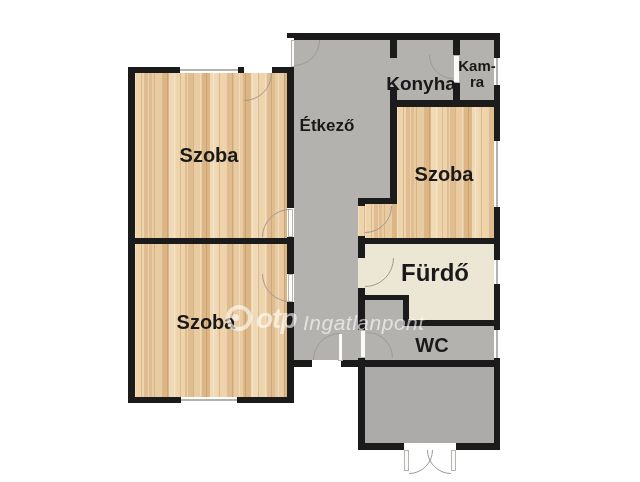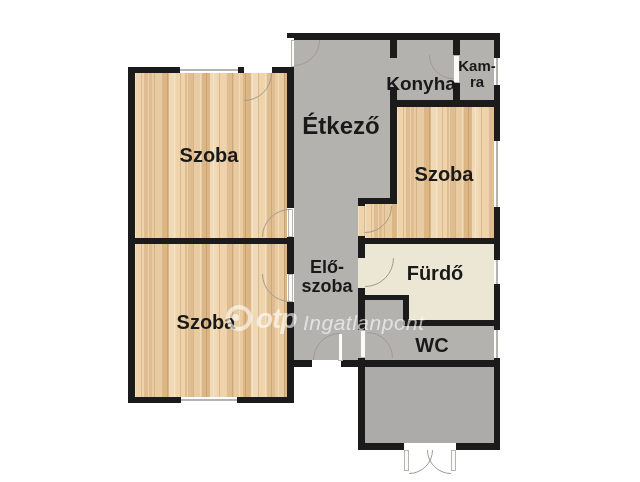--- a/index.html
+++ b/index.html
@@ -166,7 +166,7 @@
   <div class="lbl" style="left:209px;top:155px;font-size:20px;">Szoba</div>
   <div class="lbl" style="left:206px;top:322px;font-size:20px;">Szoba</div>
   <div class="lbl" style="left:444px;top:174px;font-size:20px;">Szoba</div>
-  <div class="lbl" style="left:341px;top:126px;font-size:24px;">Étkező</div>
+  <div class="lbl" style="left:327px;top:126px;font-size:17px;">Étkező</div>
   <div class="lbl" style="left:421px;top:84px;font-size:19px;">Konyha</div>
   <div class="lbl" style="left:477px;top:74px;font-size:15px;line-height:16px;">
     <div>Kam-</div>

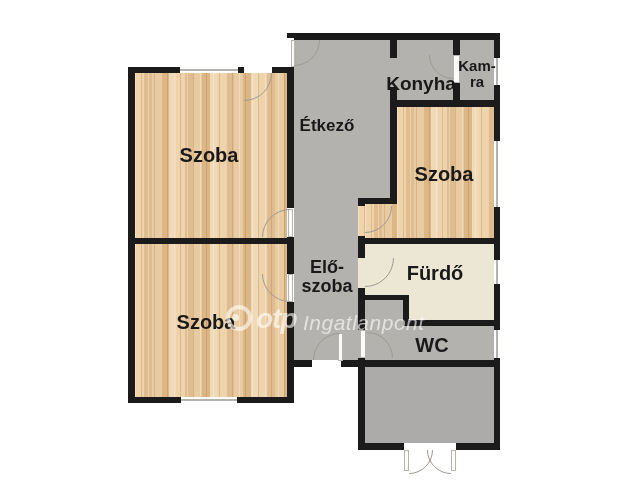--- a/index.html
+++ b/index.html
@@ -172,10 +172,6 @@
     <div>Kam-</div>
     <div>ra</div>
   </div>
-  <div class="lbl" style="left:327px;top:277px;font-size:18px;line-height:19px;">
-    <div>Elő-</div>
-    <div>szoba</div>
-  </div>
   <div class="lbl" style="left:435px;top:273px;font-size:20px;">Fürdő</div>
   <div class="lbl" style="left:432px;top:345px;font-size:20px;">WC</div>
 

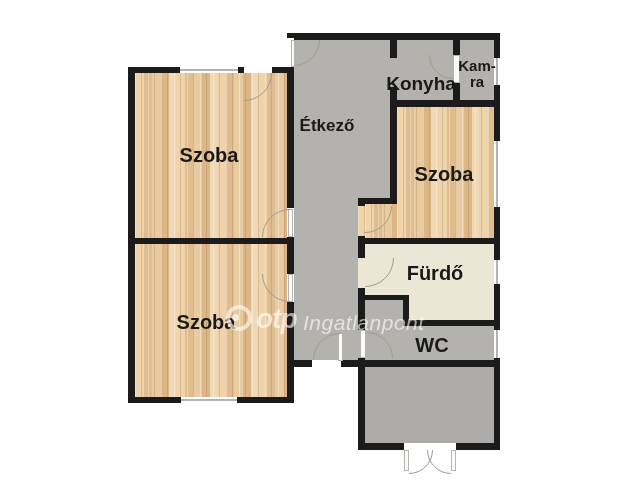--- a/index.html
+++ b/index.html
@@ -172,7 +172,7 @@
     <div>Kam-</div>
     <div>ra</div>
   </div>
-  <div class="lbl" style="left:435px;top:273px;font-size:20px;">Fürdő</div>
+  <div class="lbl" style="left:435px;top:273px;font-size:24px;">Fürdő</div>
   <div class="lbl" style="left:432px;top:345px;font-size:20px;">WC</div>
 
   <div class="wm-ring" style="left:226px;top:305px;"></div>

